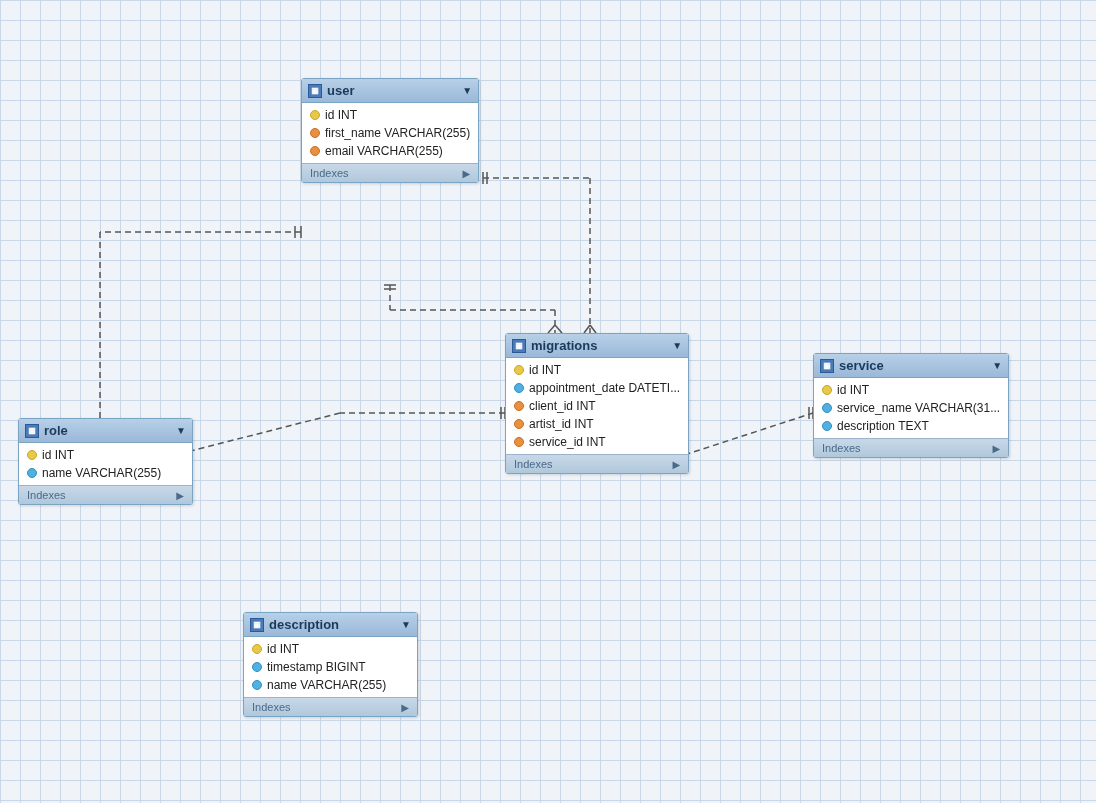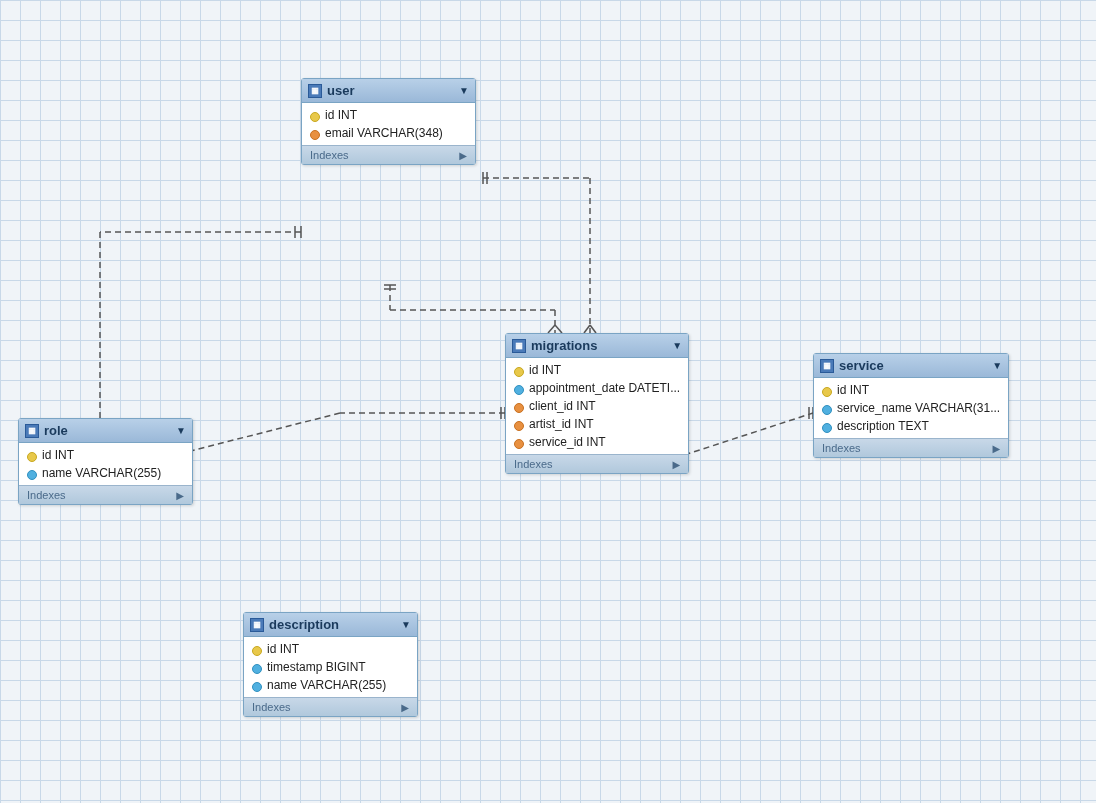--- a/index.html
+++ b/index.html
@@ -69,7 +69,7 @@
     .table-row {
       padding: 2px 8px;
       display: flex;
-      align-items: flex-end;
+      align-items: center;
       gap: 5px;
       color: #222;
       white-space: nowrap;

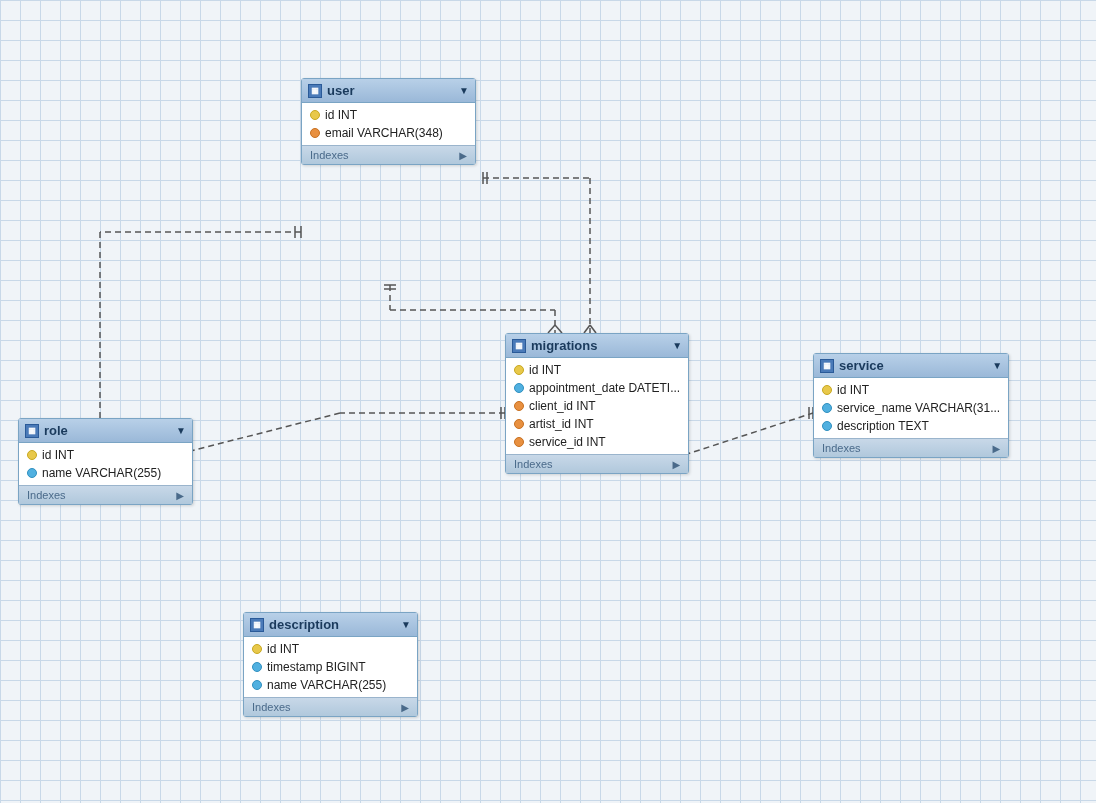--- a/index.html
+++ b/index.html
@@ -181,6 +181,10 @@
         </div>
         <div class="table-row">
           <span class="field-icon icon-orange"></span>
+          <span>first_name VARCHAR(255)</span>
+        </div>
+        <div class="table-row">
+          <span class="field-icon icon-orange"></span>
           <span>email VARCHAR(348)</span>
         </div>
       </div>

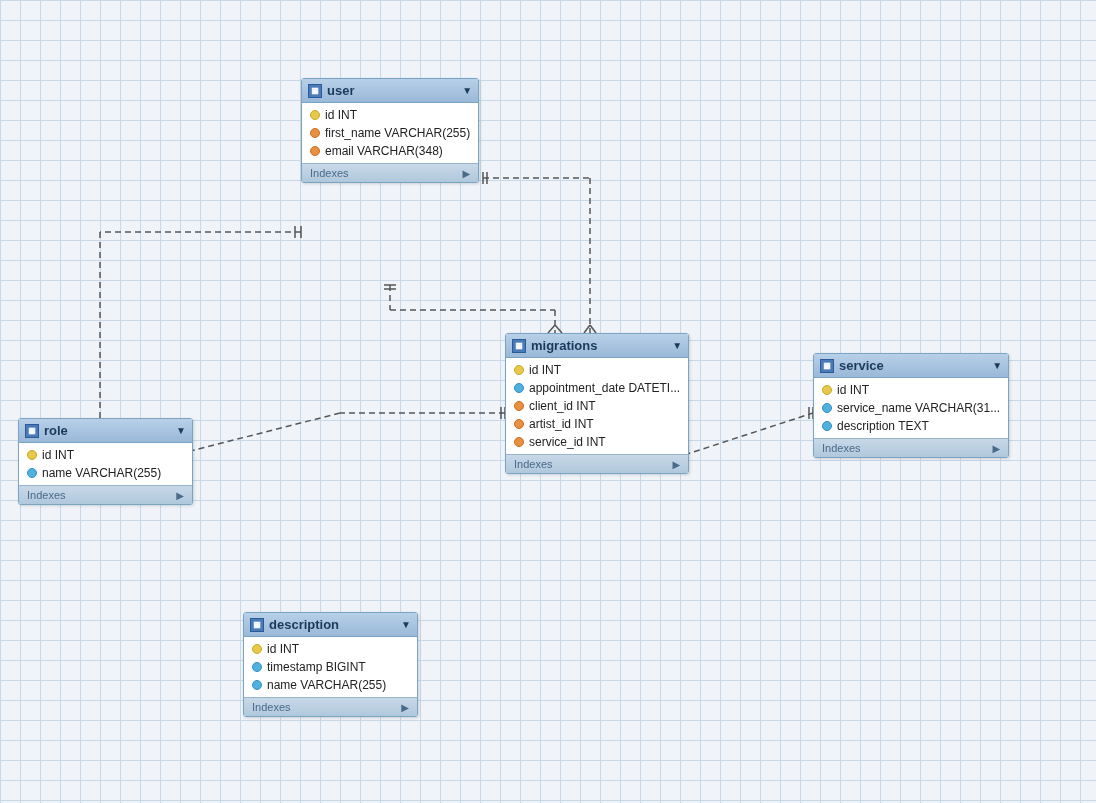--- a/index.html
+++ b/index.html
@@ -185,7 +185,7 @@
         </div>
         <div class="table-row">
           <span class="field-icon icon-orange"></span>
-          <span>email VARCHAR(348)</span>
+          <span>email VARCHAR(255)</span>
         </div>
       </div>
       <div class="table-indexes">

